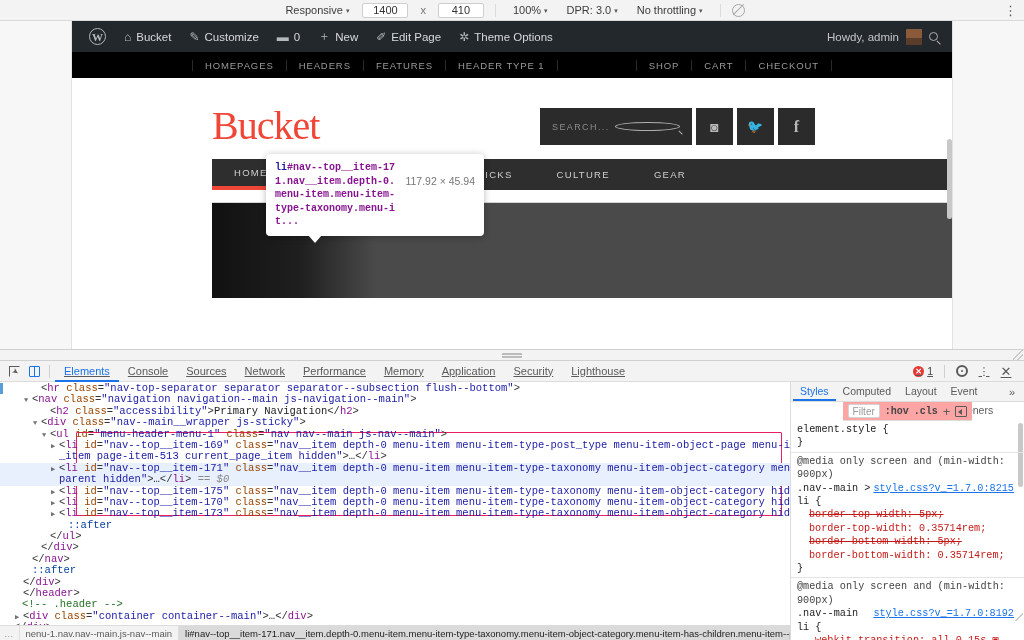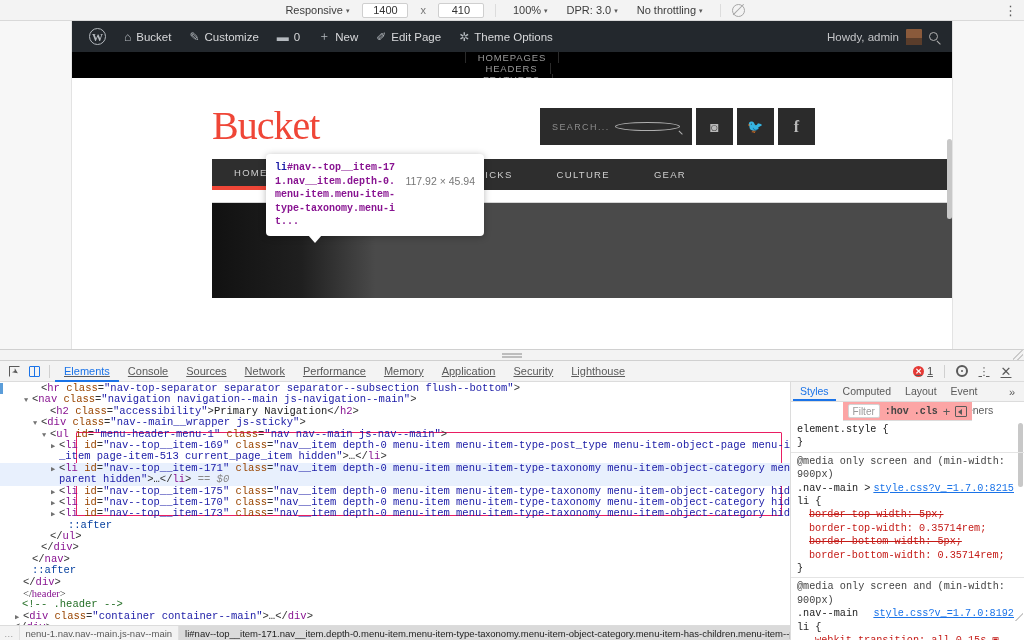--- a/index.html
+++ b/index.html
@@ -73,7 +73,7 @@
   
   .topnav {
     height: 26px; background: #000; display: flex; align-items: center;
-    font-size: 9.5px; letter-spacing: .9px; color: #9a9a9a; padding: 0 120px; flex-direction: column;
+    font-size: 9.5px; letter-spacing: .9px; color: #9a9a9a; padding: 0 120px;
   }
   .topnav a { padding: 0 12px; border-right: 1px solid #2a2a2a; line-height: 11px; display: inline-block; }
   .topnav a:first-child { border-left: 1px solid #2a2a2a; }

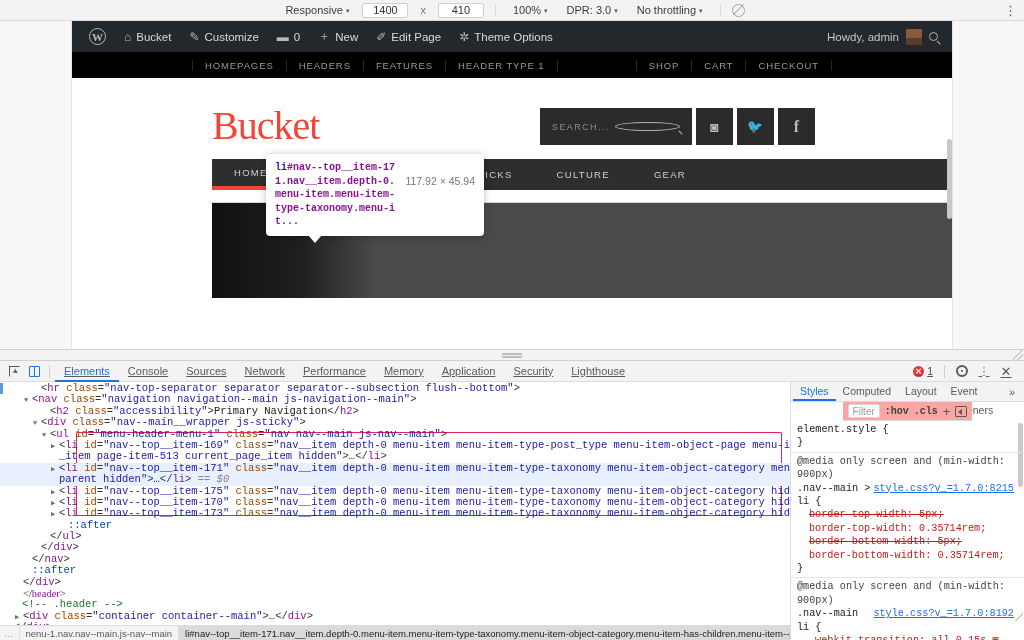--- a/index.html
+++ b/index.html
@@ -457,7 +457,7 @@
             <div class="trow" style="padding-left: 24px;"><span class="tri none"></span><span><span class="pk">&lt;/</span><span class="tw">nav</span><span class="pk">&gt;</span></span></div>
             <div class="trow" style="padding-left: 24px;"><span class="tri none"></span><span><span class="ps">::after</span></span></div>
             <div class="trow" style="padding-left: 15px;"><span class="tri none"></span><span><span class="pk">&lt;/</span><span class="tw">div</span><span class="pk">&gt;</span></span></div>
-            <div class="trow" style="padding-left: 15px; font-family: Liberation Serif, serif;"><span class="tri none"></span><span><span class="pk">&lt;/</span><span class="tw">header</span><span class="pk">&gt;</span></span></div>
+            <div class="trow" style="padding-left: 15px;"><span class="tri none"></span><span><span class="pk">&lt;/</span><span class="tw">header</span><span class="pk">&gt;</span></span></div>
             <div class="trow" style="padding-left: 14px;"><span class="tri none"></span><span><span class="cm">&lt;!-- .header --&gt;</span></span></div>
             <div class="trow" style="padding-left: 15px;"><span class="tri closed"></span><span><span class="pk">&lt;</span><span class="tw">div</span> <span class="at">class</span><span class="pk">=</span><span class="av">"container container--main"</span><span class="pk">&gt;</span><span class="tx">…</span><span class="pk">&lt;/</span><span class="tw">div</span><span class="pk">&gt;</span></span></div>
             <div class="trow" style="padding-left: 6px;"><span class="tri none"></span><span><span class="pk">&lt;/</span><span class="tw">div</span><span class="pk">&gt;</span></span></div>

